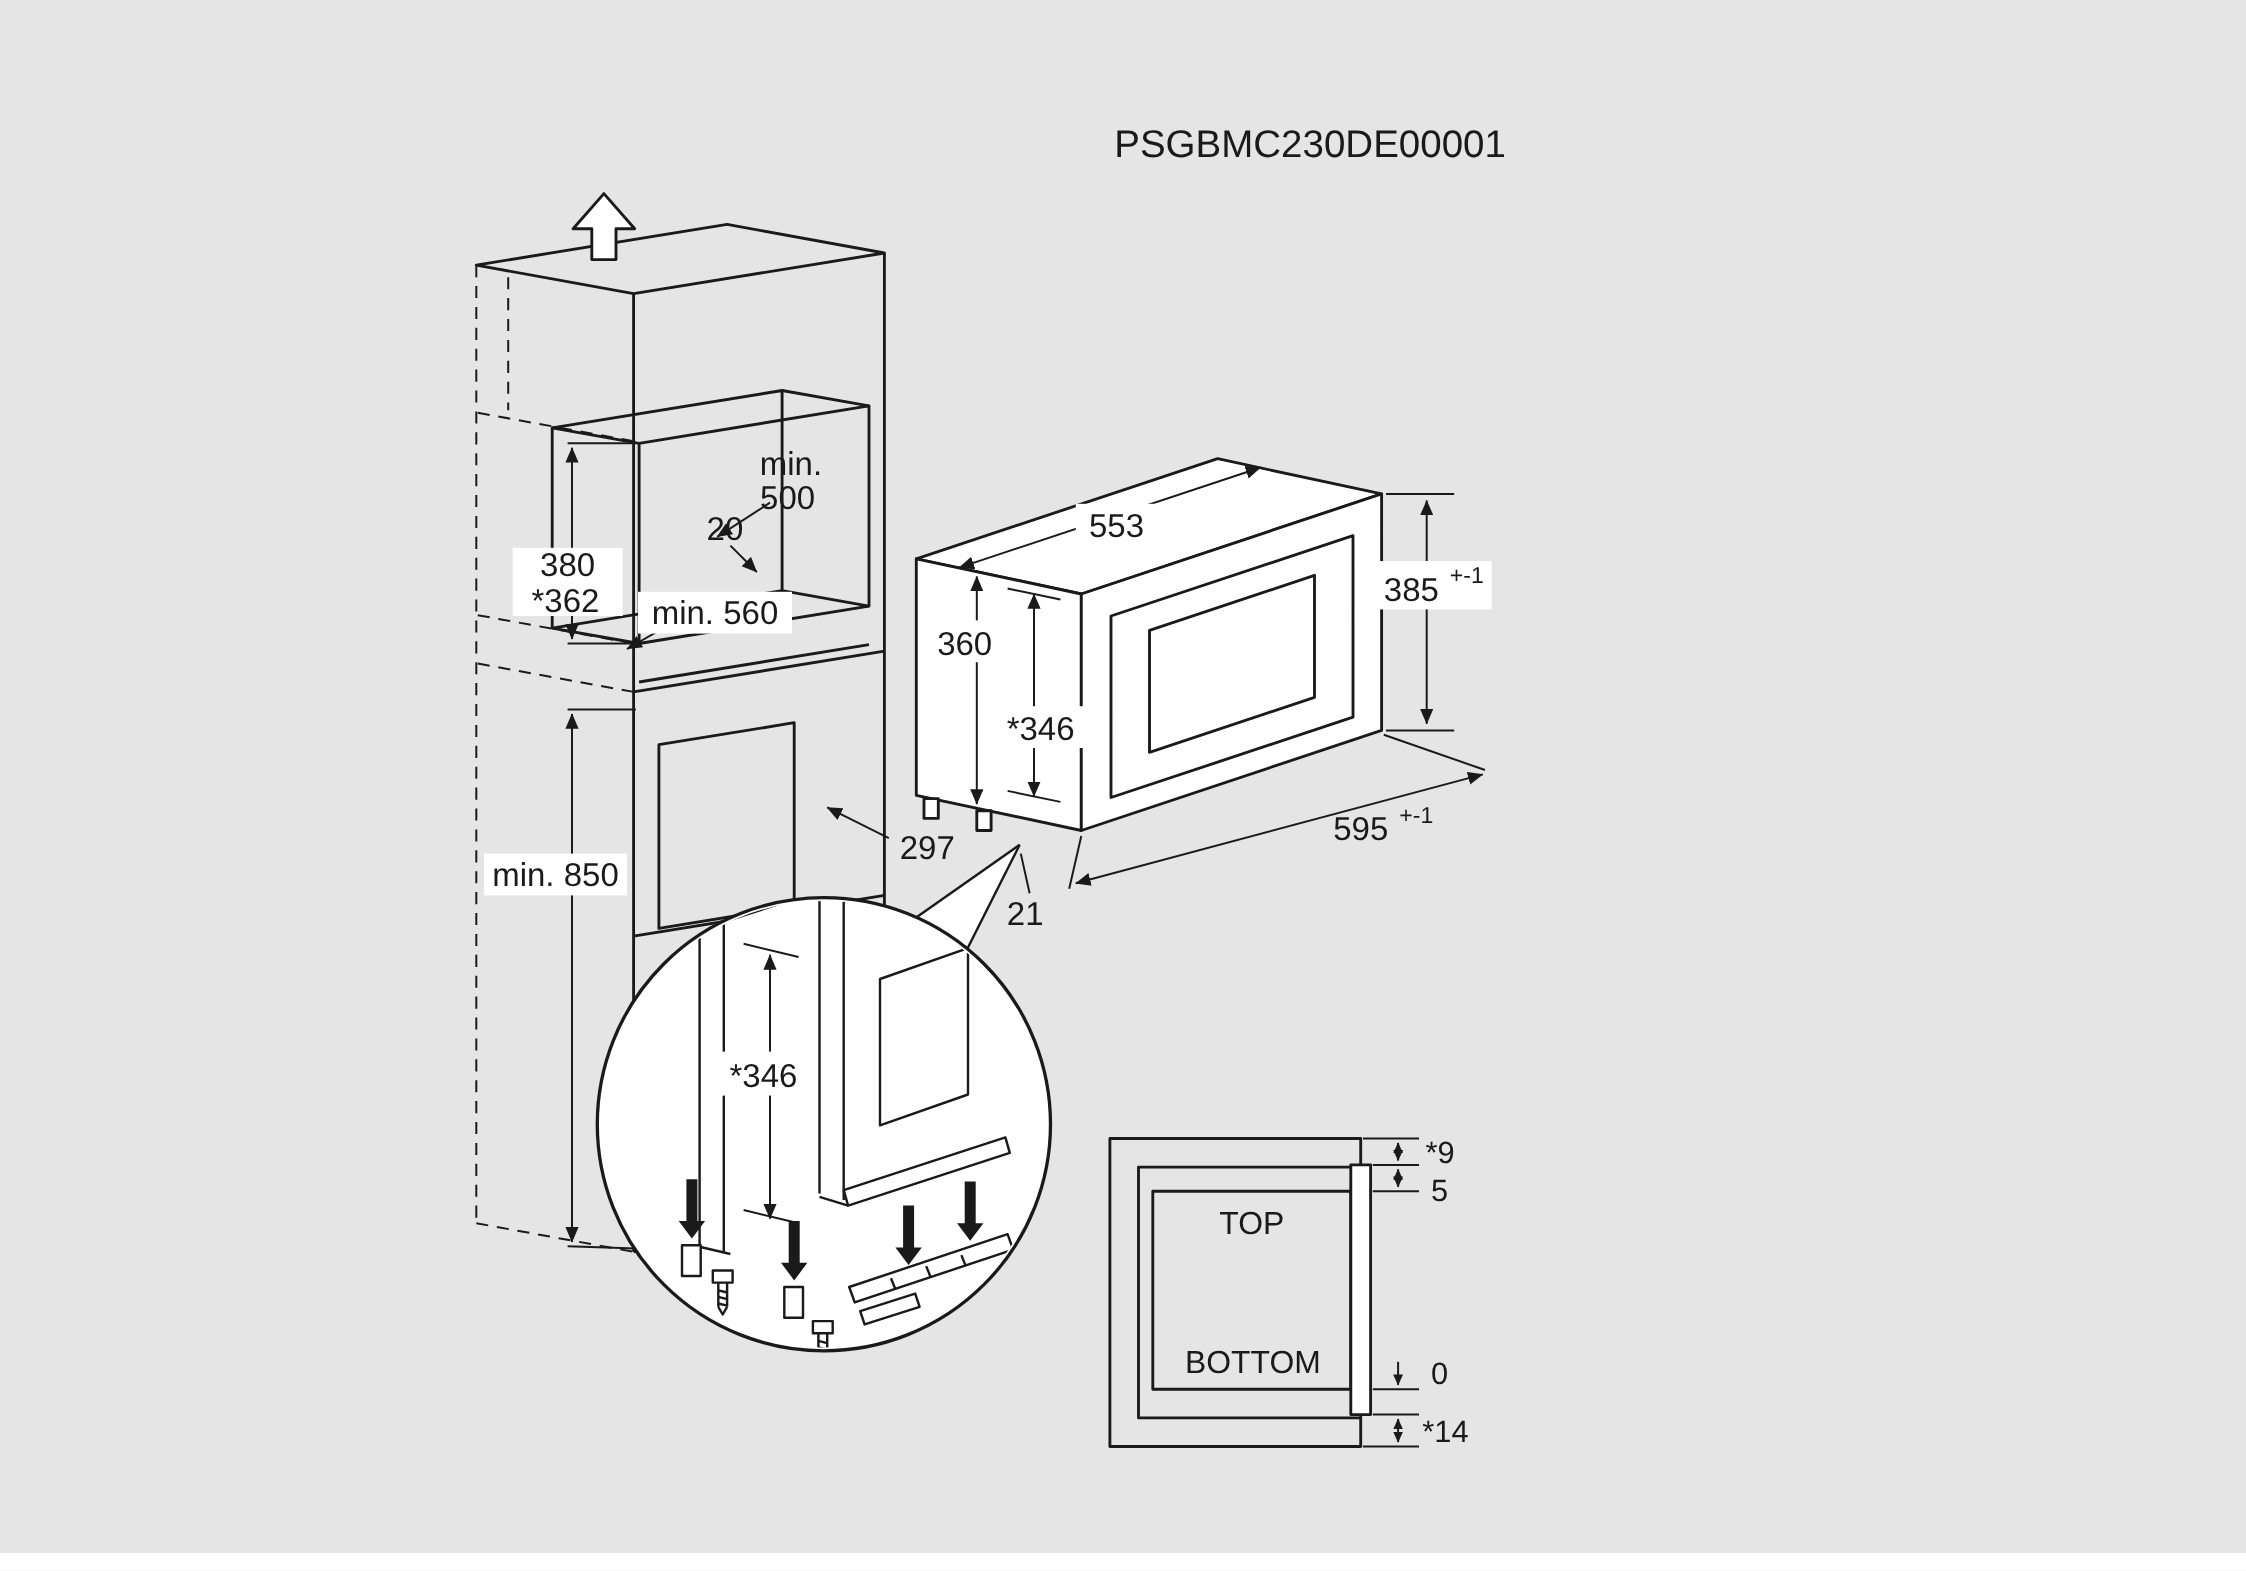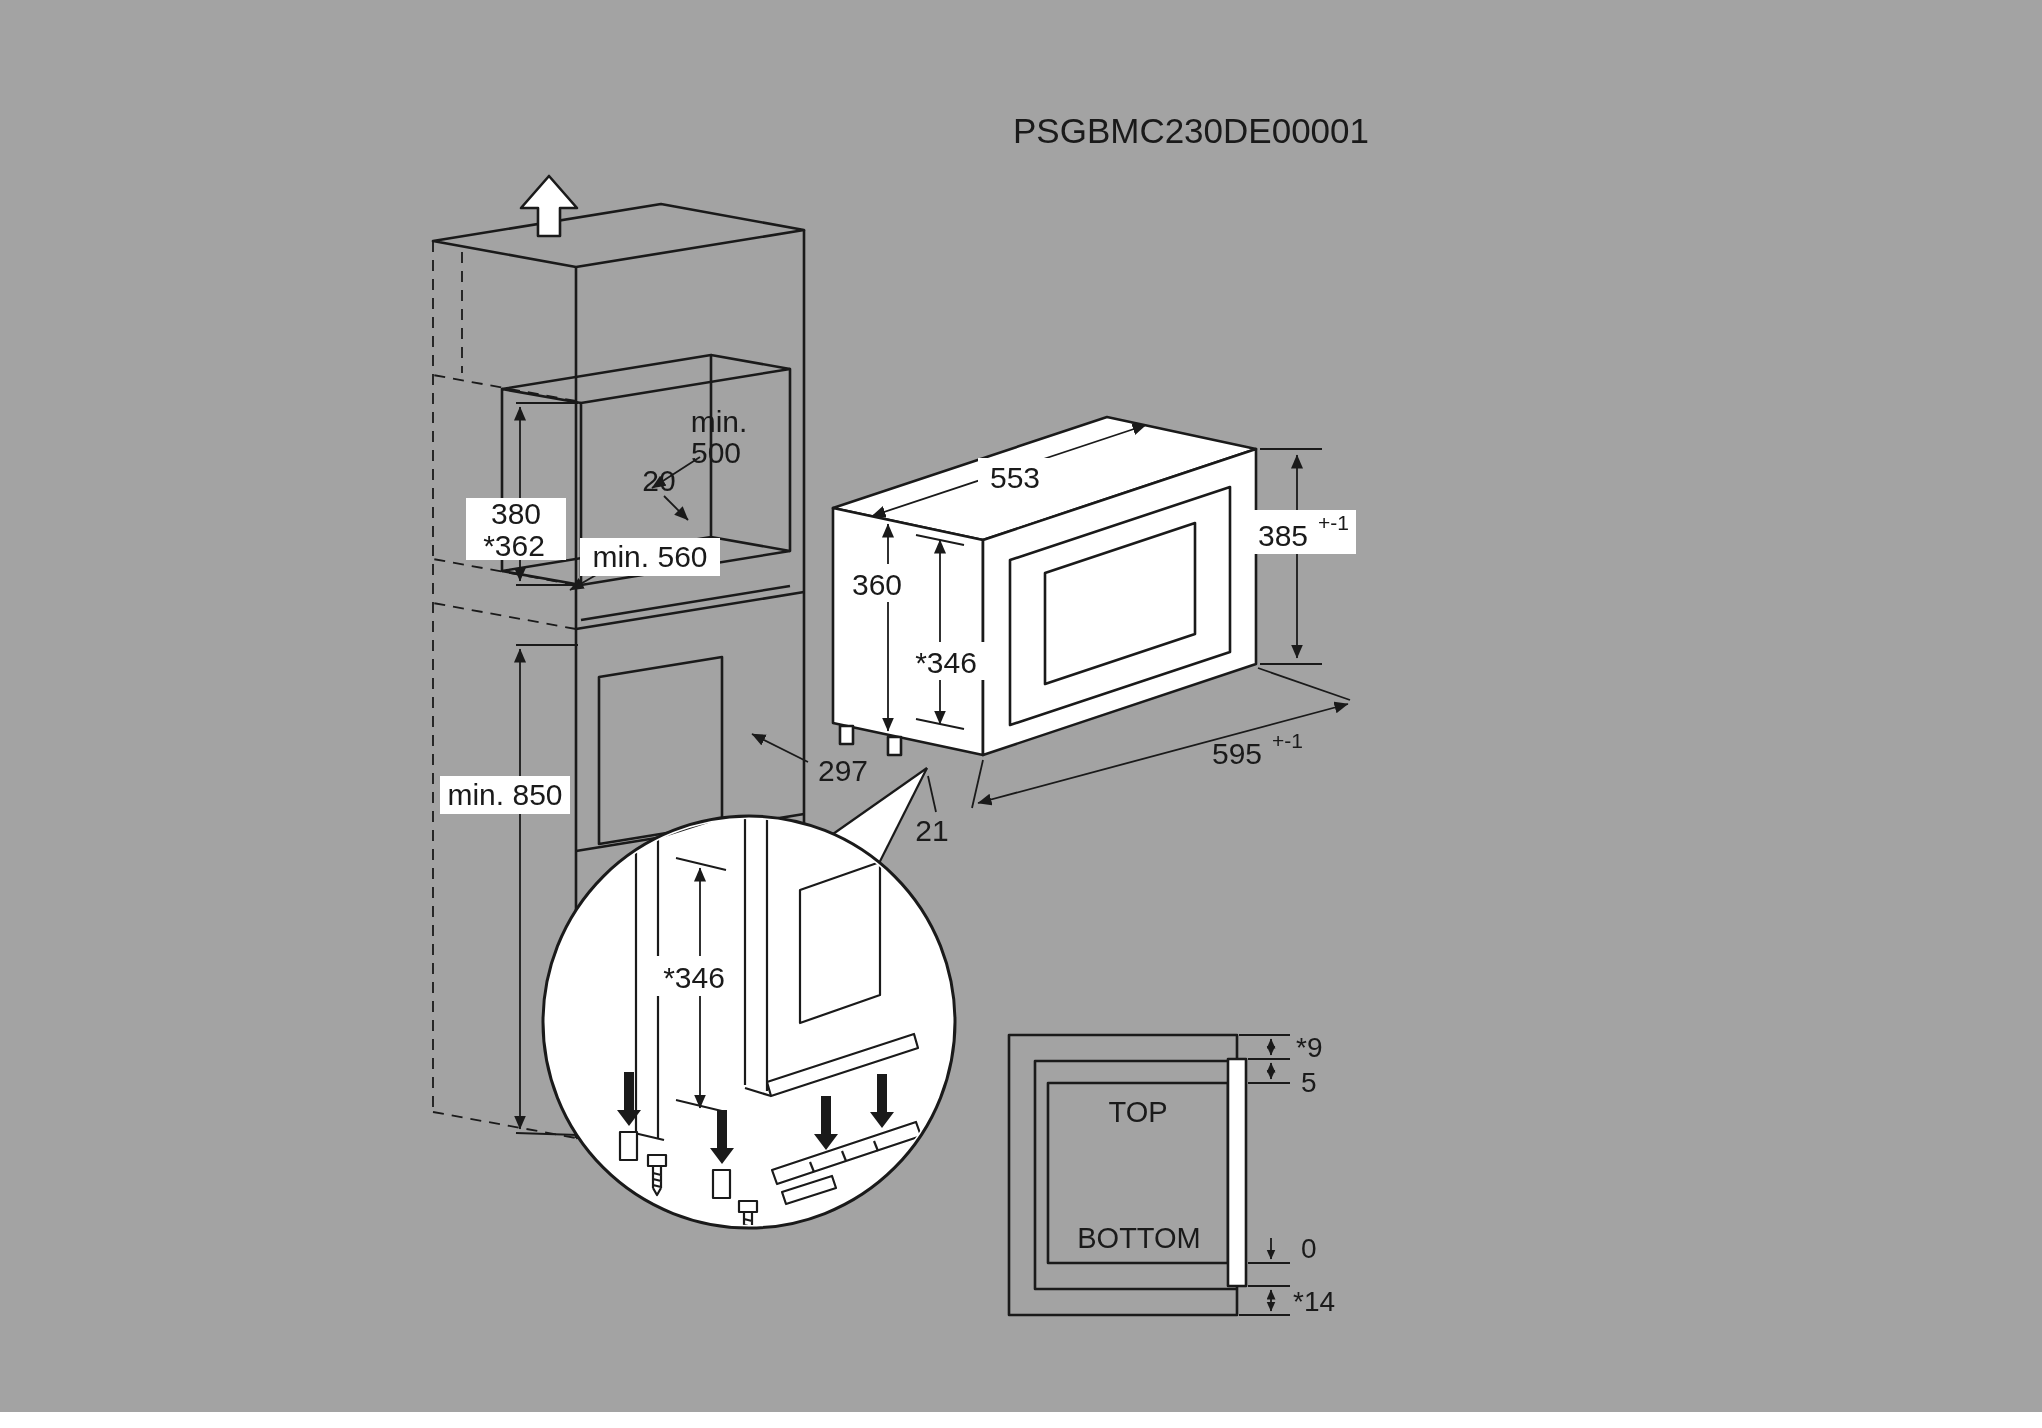--- a/index.html
+++ b/index.html
@@ -3,7 +3,7 @@
 <meta charset="utf-8">
 <style>
   html,body{margin:0;padding:0;background:#ffffff;}
-  .canvas{position:relative;width:2042px;height:1412px;background:#a3a3a3;overflow:hidden;}
+  .canvas{position:relative;width:2042px;height:1412px;background:#e5e5e5;overflow:hidden;}
   svg text{font-family:"Liberation Sans","DejaVu Sans",sans-serif;fill:#1a1a1a;}
   .dimtext{font-size:30px;}
   .toltext{font-size:21px;}

